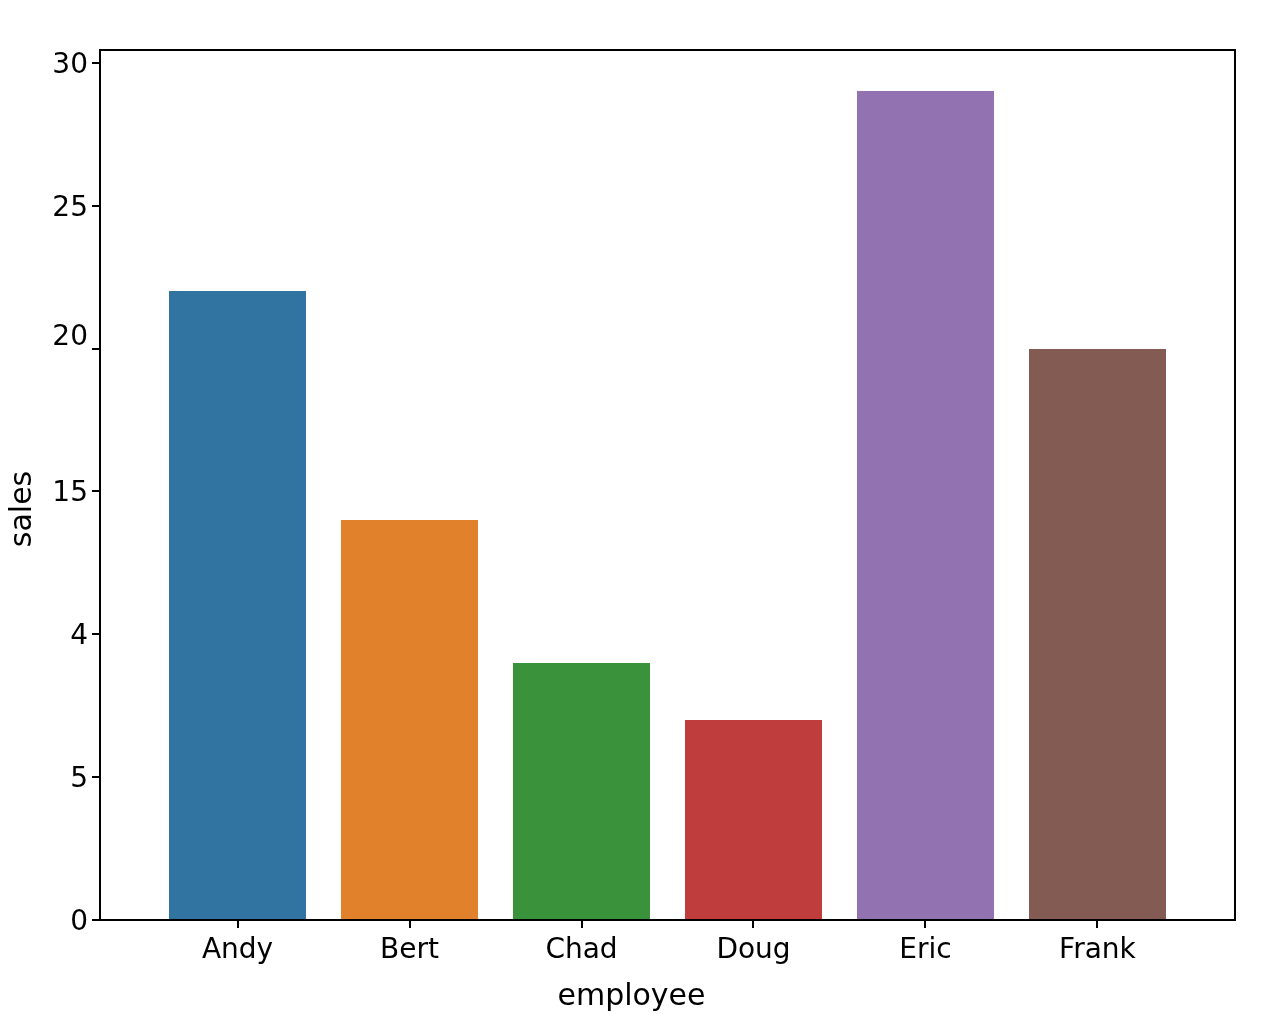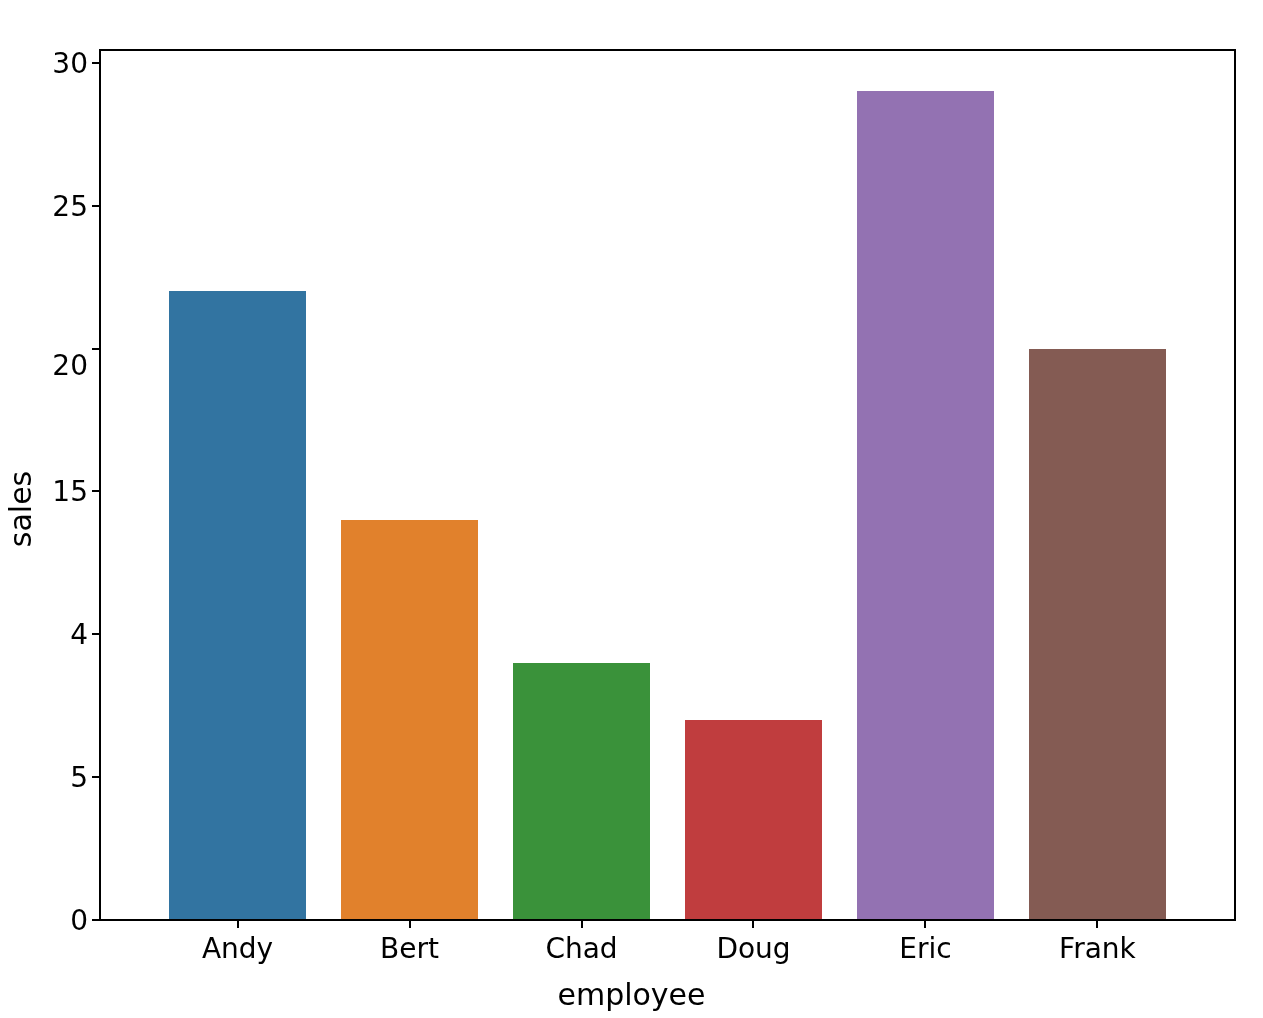--- a/index.html
+++ b/index.html
@@ -136,7 +136,7 @@
         <div class="ytick" style="top: 441.429px;"></div>
         <div class="ytick-label" style="top: 441.429px;">15</div>
         <div class="ytick" style="top: 298.571px;"></div>
-        <div class="ytick-label" style="top: 315px;">20</div>
+        <div class="ytick-label" style="top: 285px;">20</div>
         <div class="ytick" style="top: 155.714px;"></div>
         <div class="ytick-label" style="top: 155.714px;">25</div>
         <div class="ytick" style="top: 12.8571px;"></div>

